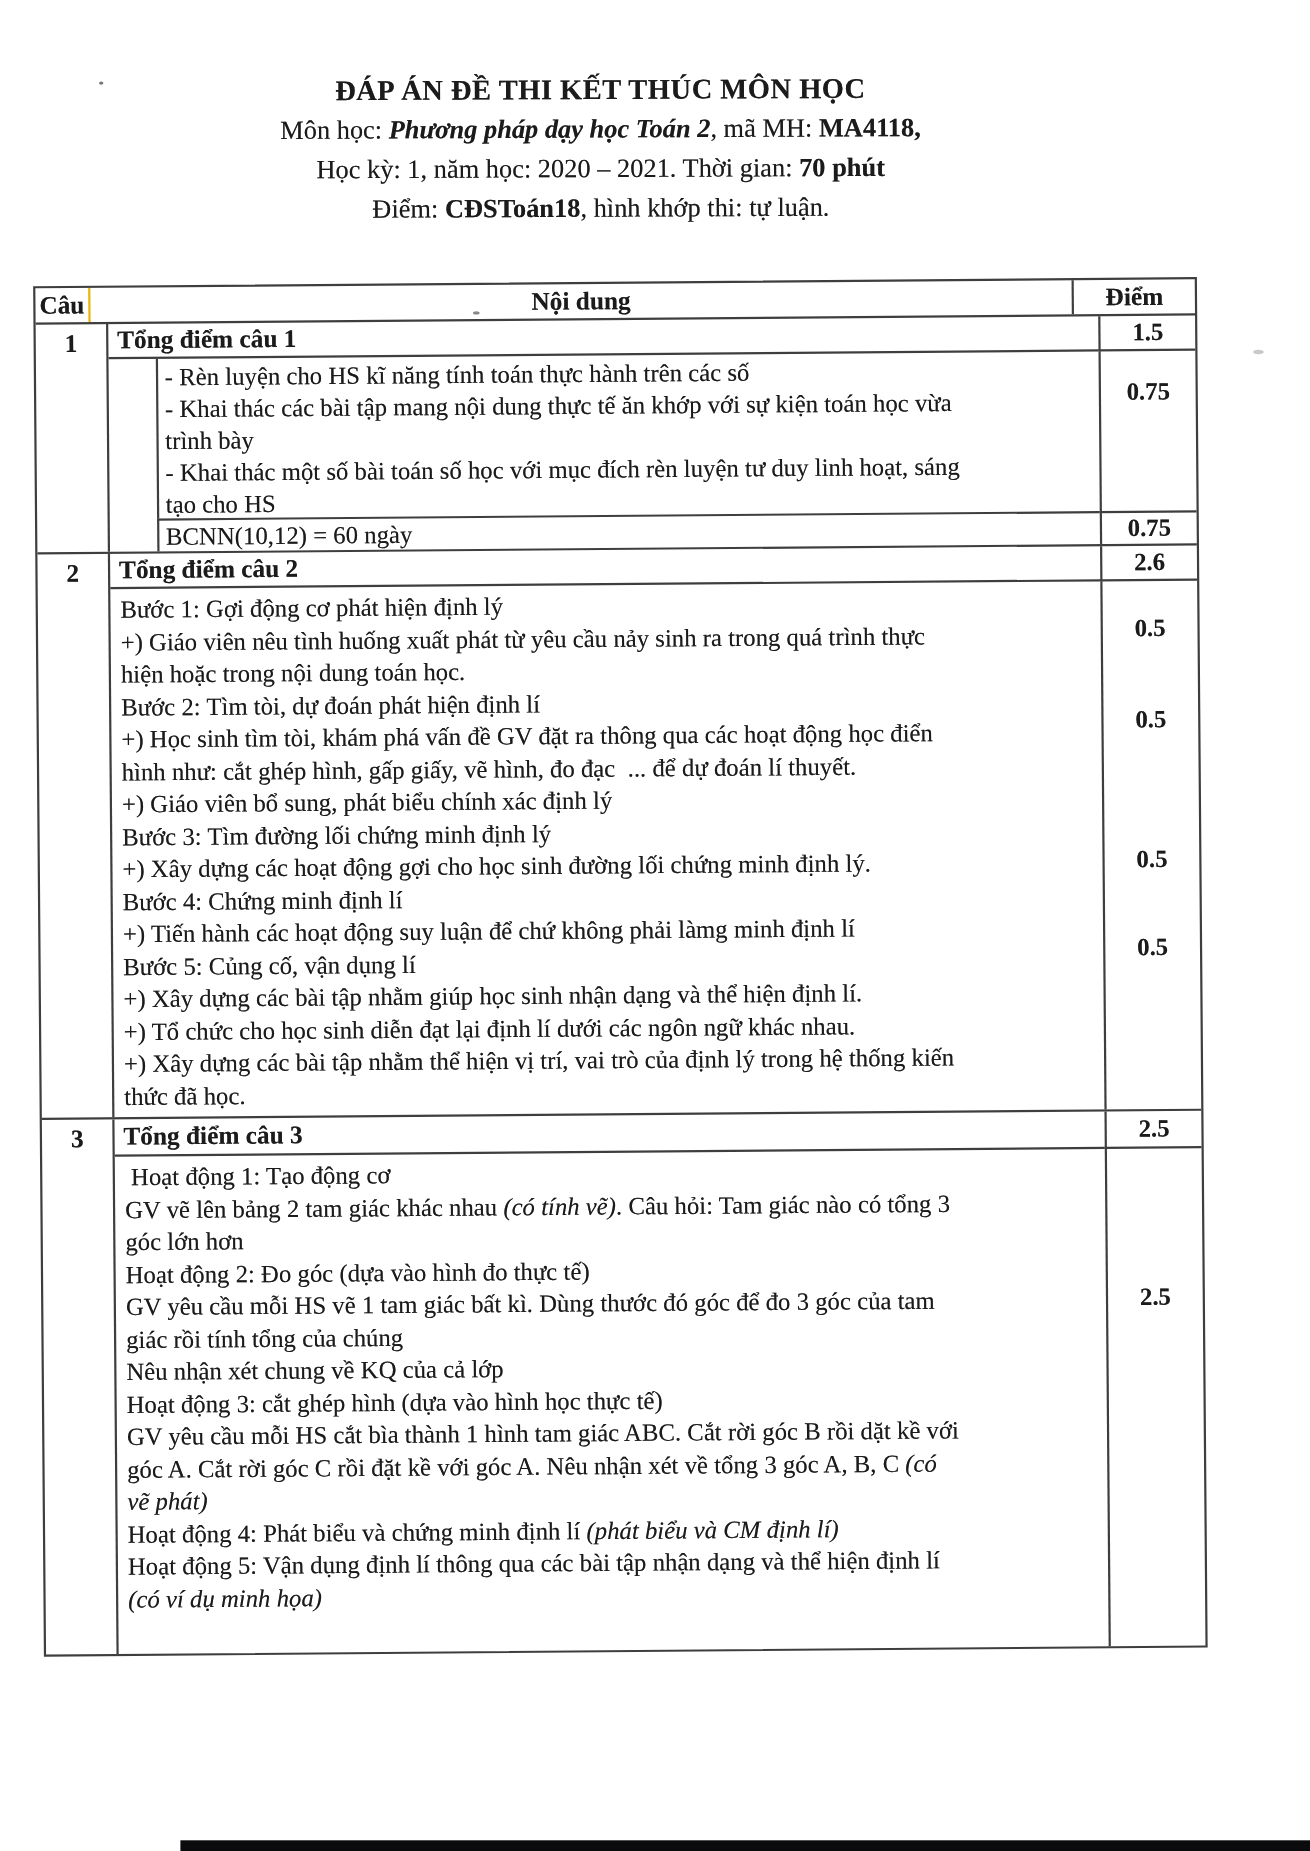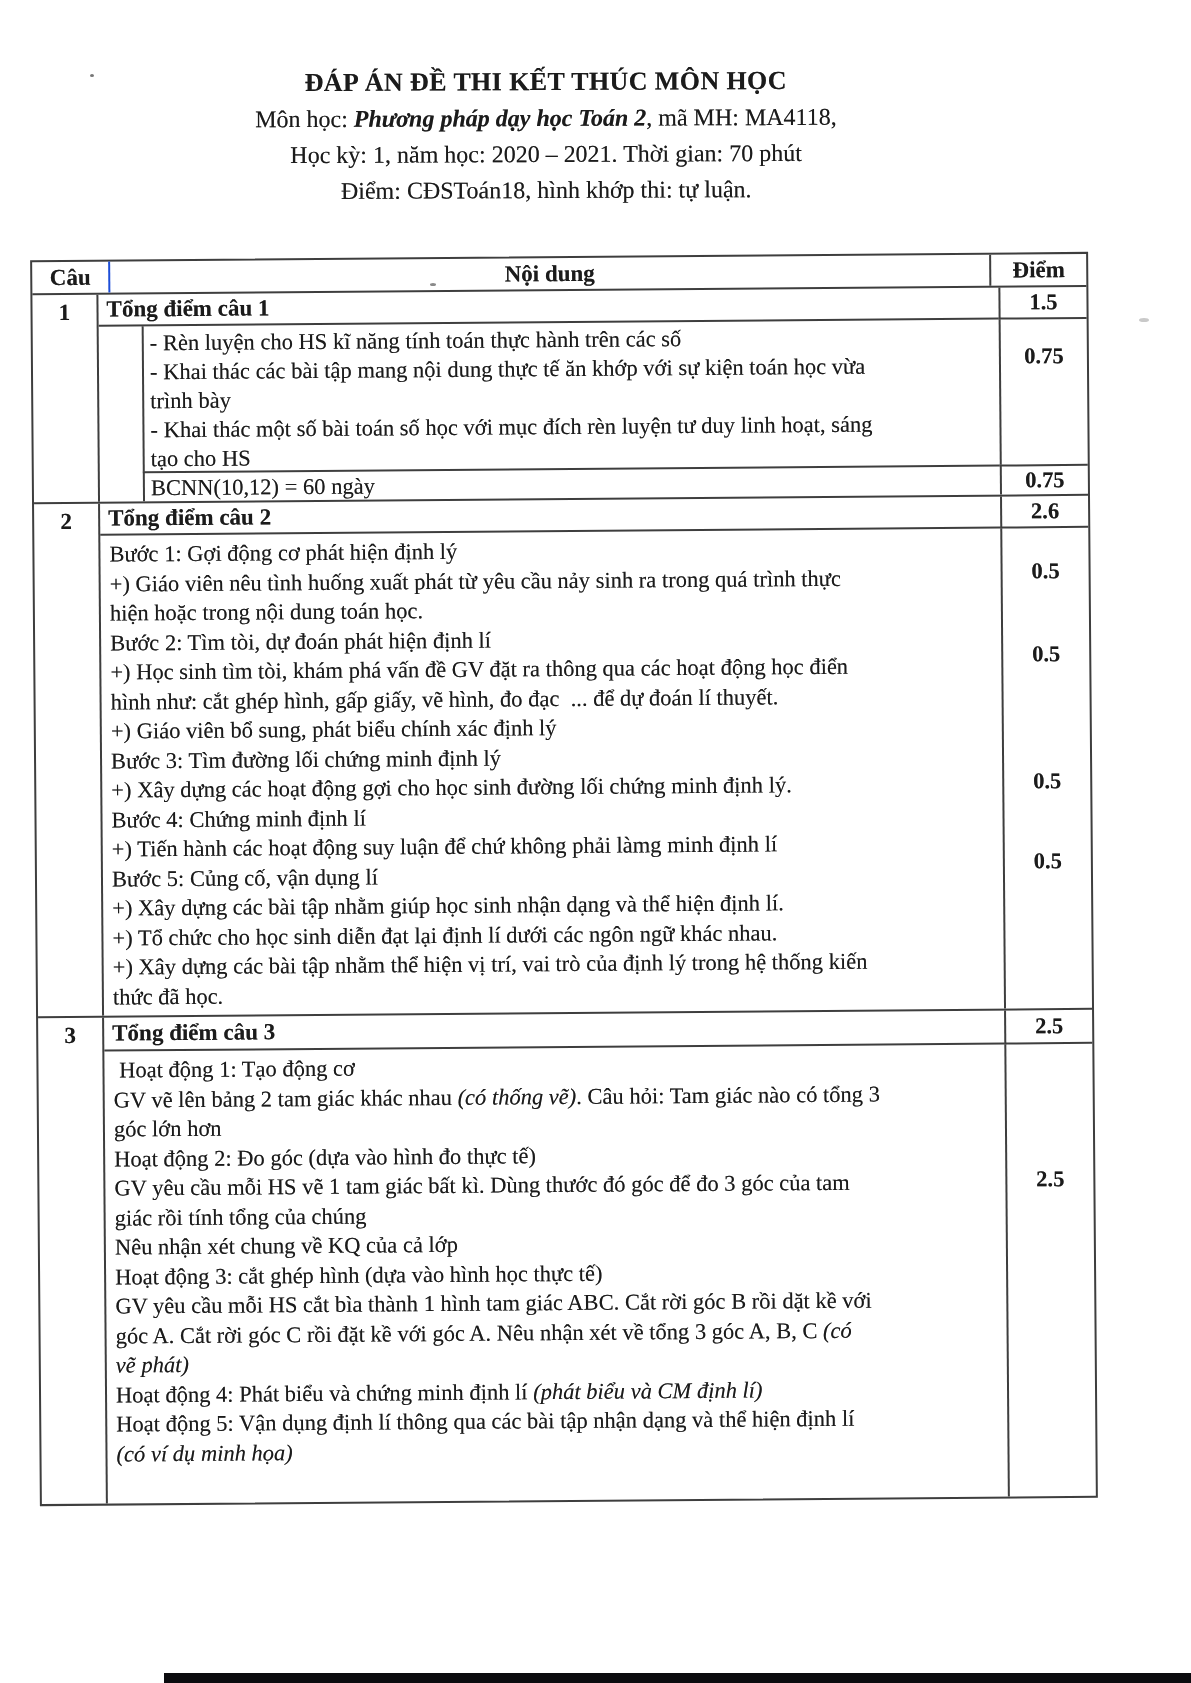--- a/index.html
+++ b/index.html
@@ -16,7 +16,7 @@
   .doc-title { font-size:26px; font-weight:bold; line-height:36px; letter-spacing:.4px; }
   .doc-sub { font-size:24px; line-height:36px; }
   .bi { font-weight:bold; font-style:italic; }
-  .bd { font-weight:normal; }
+  .bd { font-weight:bold; }
 
   
   .tbl {

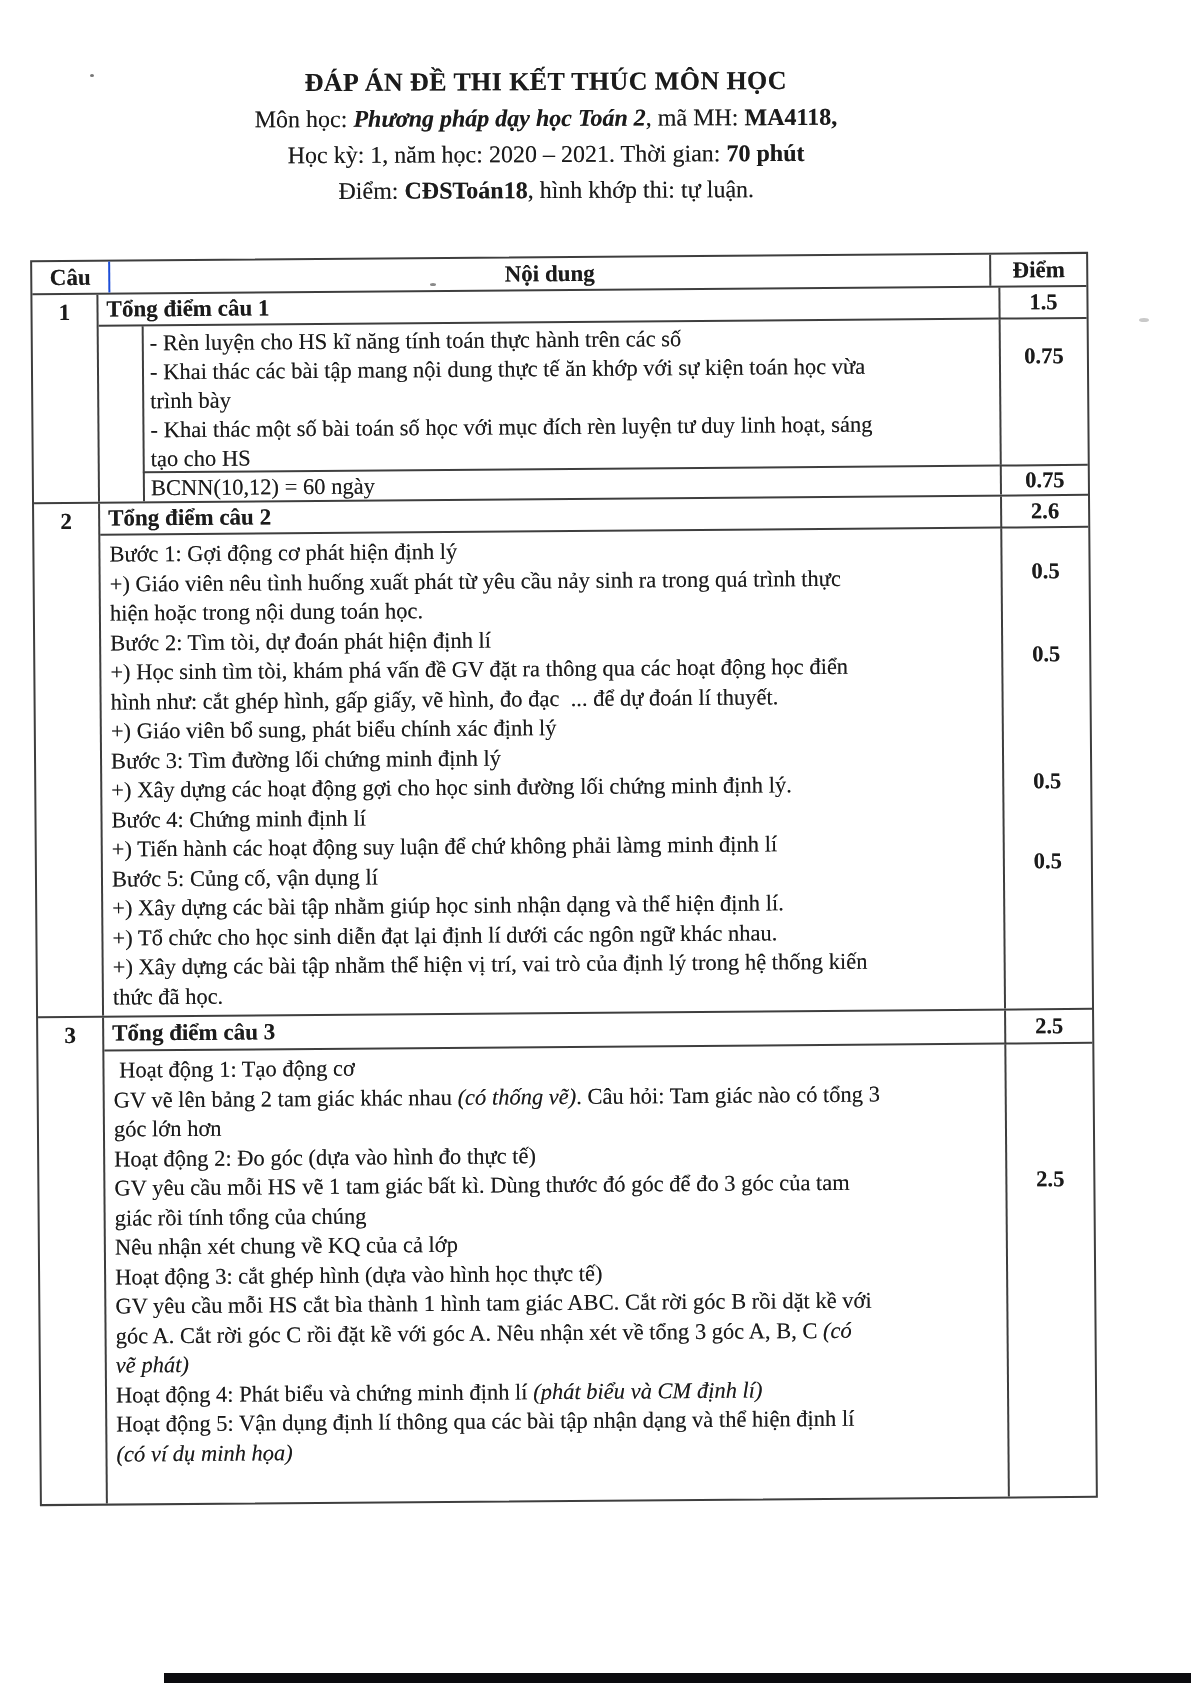--- a/index.html
+++ b/index.html
@@ -27,7 +27,7 @@
   }
   .thead { display:flex; height:33px; border-bottom:2px solid #3e3e3e; }
   .th { display:flex; align-items:center; justify-content:center; font-weight:bold; font-size:23px; }
-  .col-cau { width:78px; border-right:2px solid #1d4ed8; }
+  .col-cau { width:50px; border-right:2px solid #eab308; }
   .col-diem { width:97px; border-left:2px solid #3e3e3e; }
   .col-main { flex:1; }
 

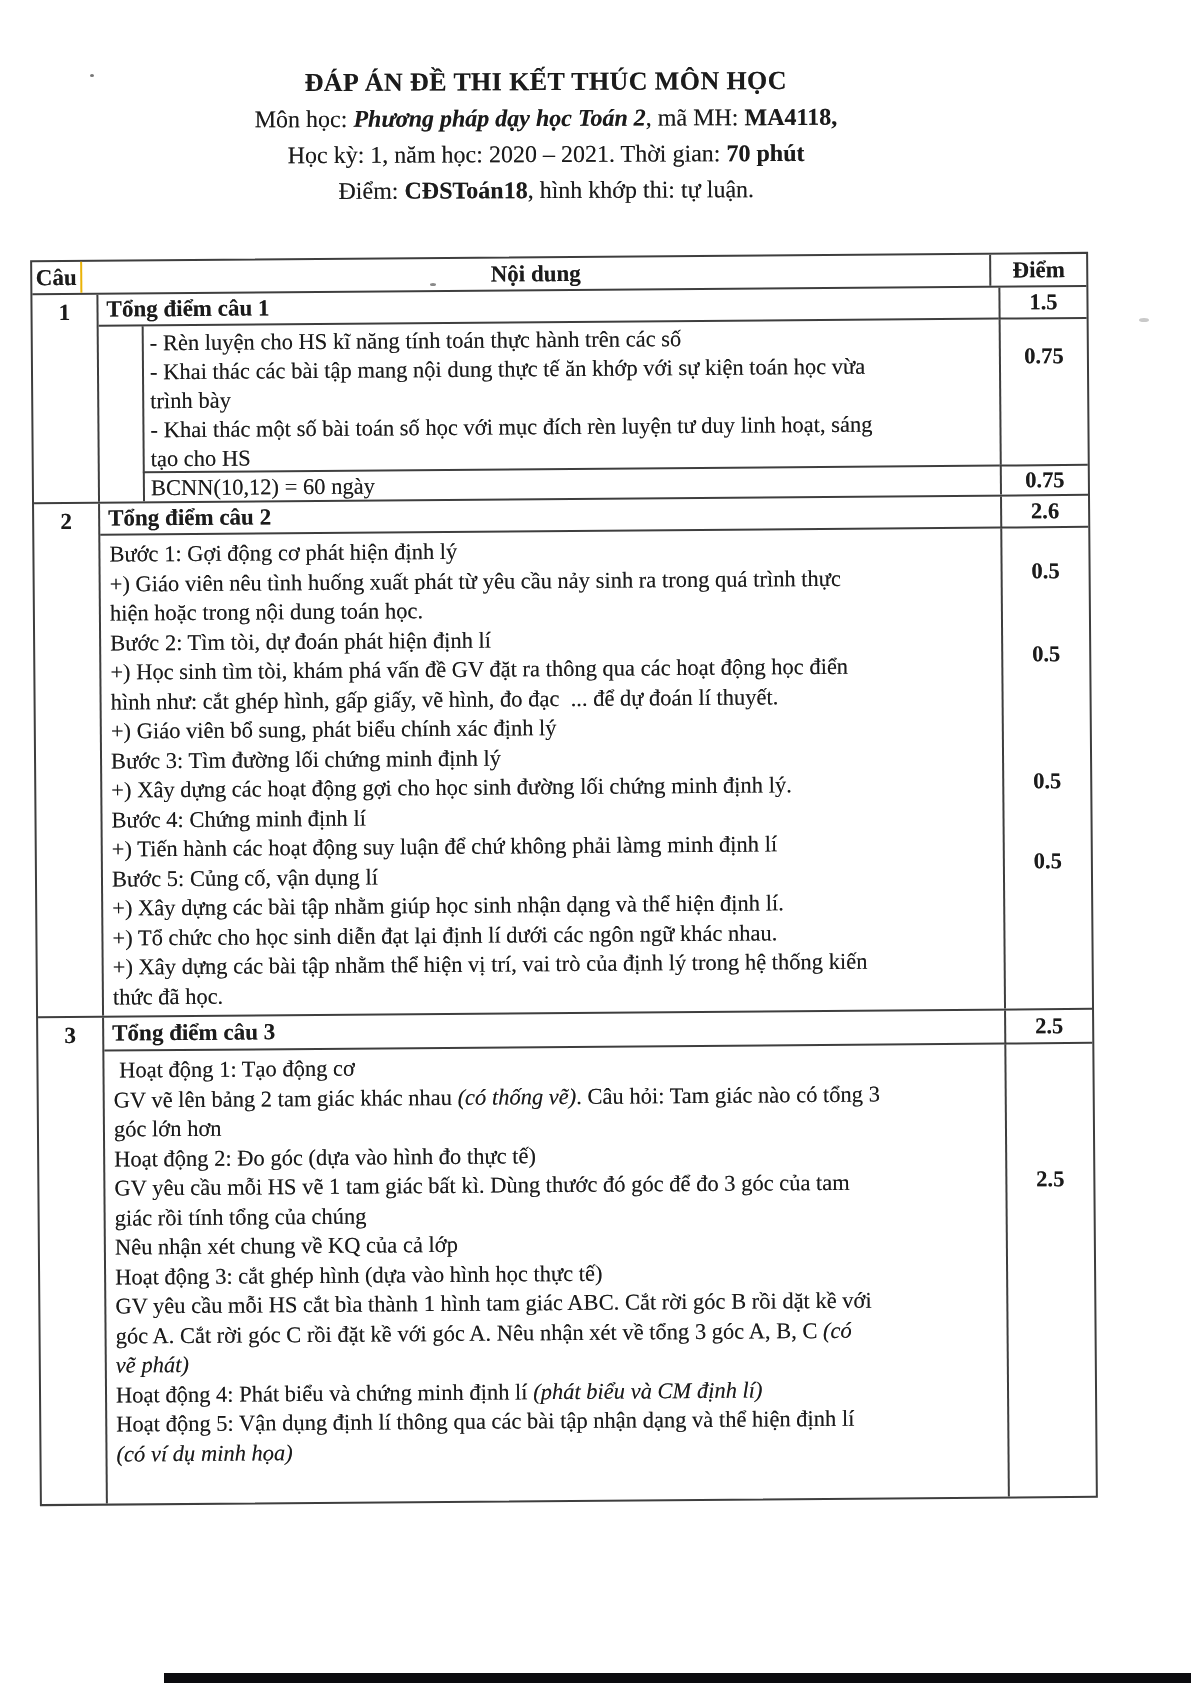--- a/index.html
+++ b/index.html
@@ -28,7 +28,7 @@
   .thead { display:flex; height:33px; border-bottom:2px solid #3e3e3e; }
   .th { display:flex; align-items:center; justify-content:center; font-weight:bold; font-size:23px; }
   .col-cau { width:50px; border-right:2px solid #eab308; }
-  .col-diem { width:97px; border-left:2px solid #3e3e3e; }
+  .col-diem { width:112px; border-left:2px solid #3e3e3e; }
   .col-main { flex:1; }
 
   .band { display:flex; border-bottom:2px solid #3e3e3e; }

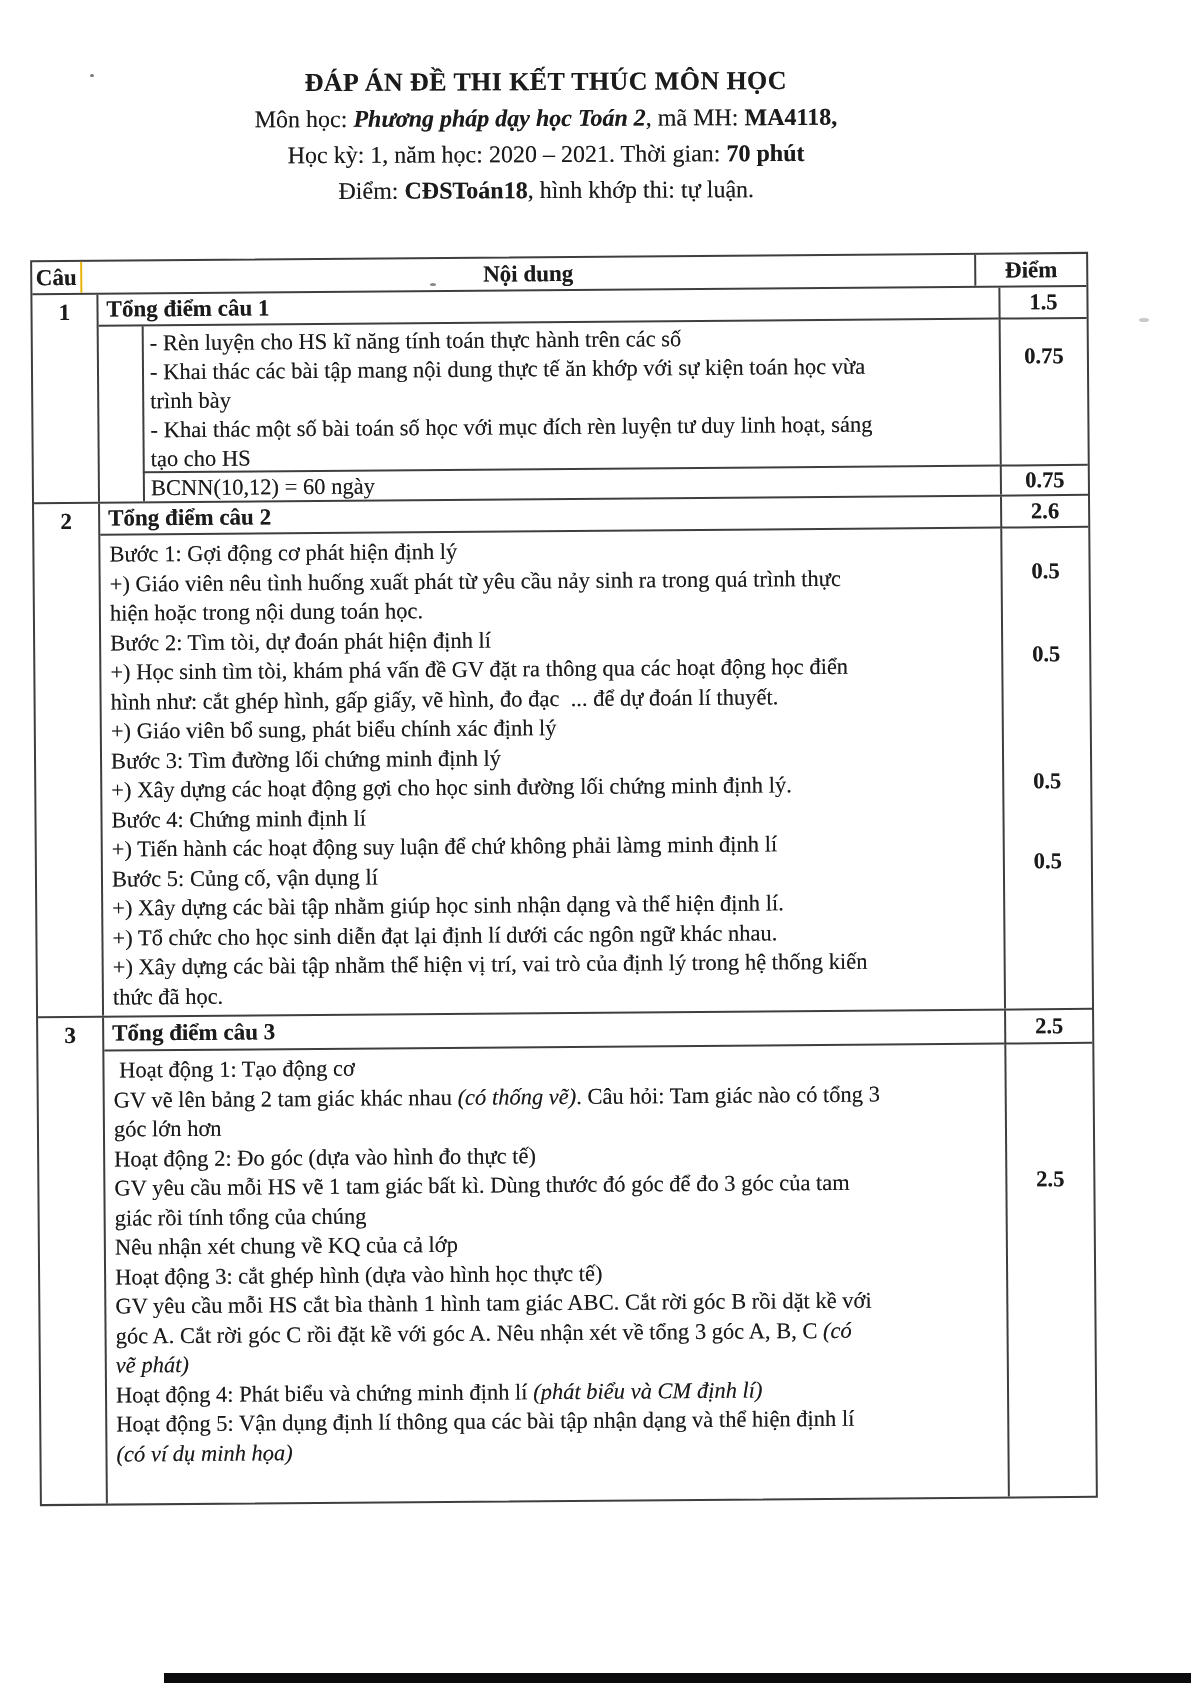--- a/index.html
+++ b/index.html
@@ -157,7 +157,7 @@
       <div class="b-body">
         <div class="b-text">
             <div class="line"><span> Hoạt động 1: Tạo động cơ</span><span class="it"></span><span></span></div>
-            <div class="line"><span>GV vẽ lên bảng 2 tam giác khác nhau </span><span class="it">(có thống vẽ)</span><span>. Câu hỏi: Tam giác nào có tổng 3</span></div>
+            <div class="line"><span>GV vẽ lên bảng 2 tam giác khác nhau </span><span class="it">(có tính vẽ)</span><span>. Câu hỏi: Tam giác nào có tổng 3</span></div>
             <div class="line"><span>góc lớn hơn</span><span class="it"></span><span></span></div>
             <div class="line"><span>Hoạt động 2: Đo góc (dựa vào hình đo thực tế)</span><span class="it"></span><span></span></div>
             <div class="line"><span>GV yêu cầu mỗi HS vẽ 1 tam giác bất kì. Dùng thước đó góc để đo 3 góc của tam</span><span class="it"></span><span></span></div>

